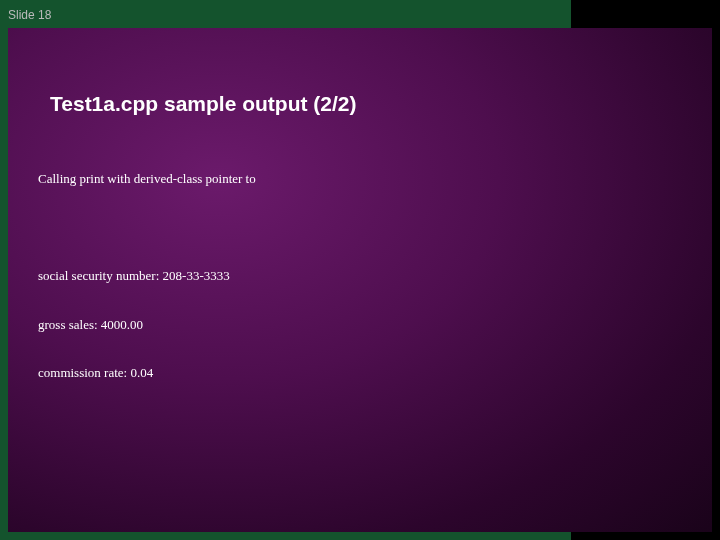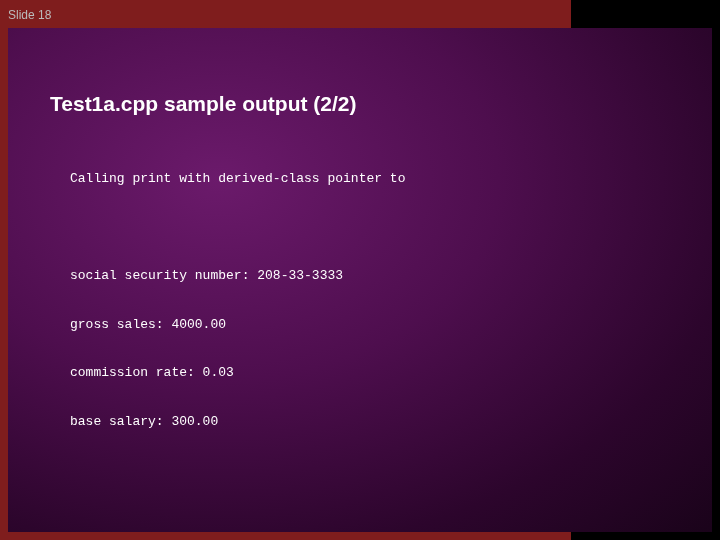--- a/index.html
+++ b/index.html
@@ -13,7 +13,7 @@
   .page {
     width: 571px;
     height: 540px;
-    background: #7f1d1d;
+    background: #14532d;
     position: relative;
   }
   .slide-label {

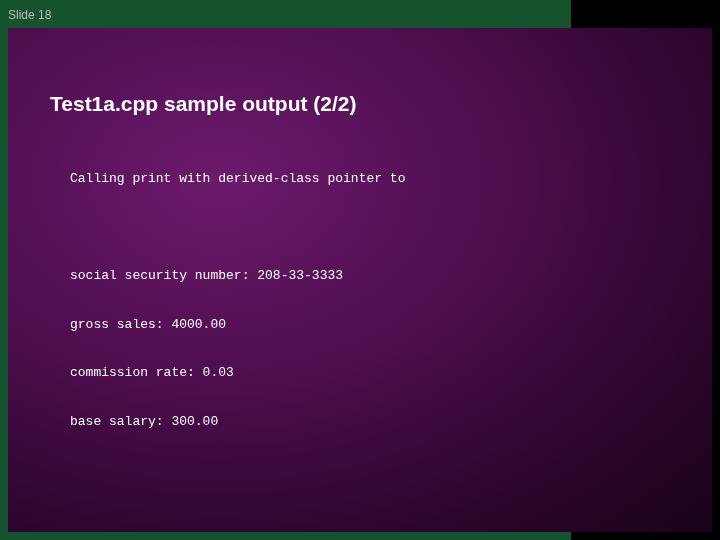--- a/index.html
+++ b/index.html
@@ -45,12 +45,11 @@
     margin-bottom: 22px;
   }
   .mono {
-    font-family: Liberation Mono, monospace;
+    font-family: Liberation Serif, serif;
     font-size: 13px;
     line-height: 1.25;
     color: #ffffff;
     white-space: pre-wrap;
-    margin-left: 32px;
   }
   .block {
     margin-bottom: 16px;

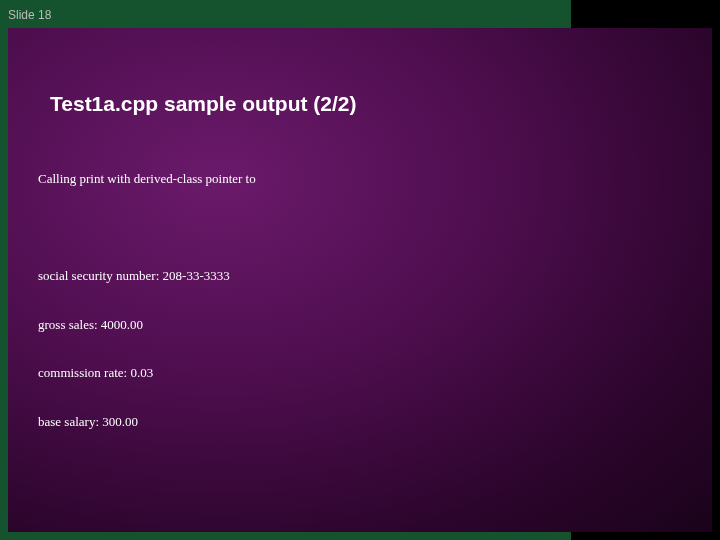--- a/index.html
+++ b/index.html
@@ -71,7 +71,7 @@
     <div class="mono block">
       <div>social security number: 208-33-3333</div>
       <div>gross sales: 4000.00</div>
-      <div>commission rate: 0.03</div>
+      <div>commission rate: 0.04</div>
       <div>base salary: 300.00</div>
     </div>
 

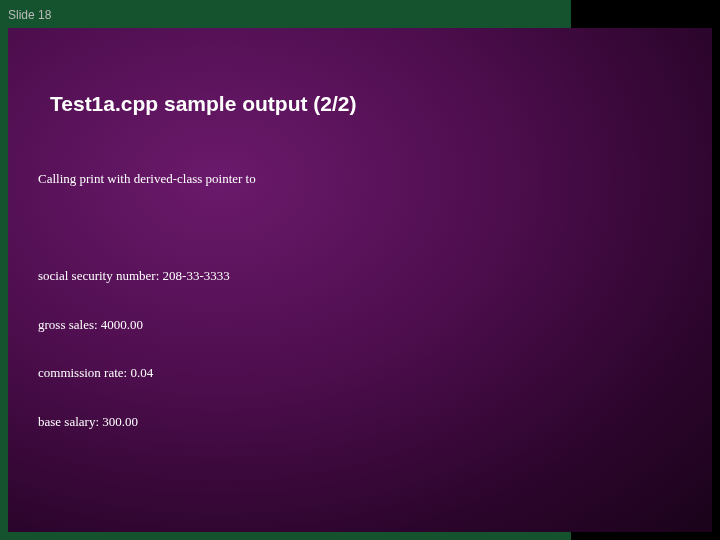--- a/index.html
+++ b/index.html
@@ -72,7 +72,6 @@
       <div>social security number: 208-33-3333</div>
       <div>gross sales: 4000.00</div>
       <div>commission rate: 0.04</div>
-      <div>base salary: 300.00</div>
     </div>
 
   </div>

